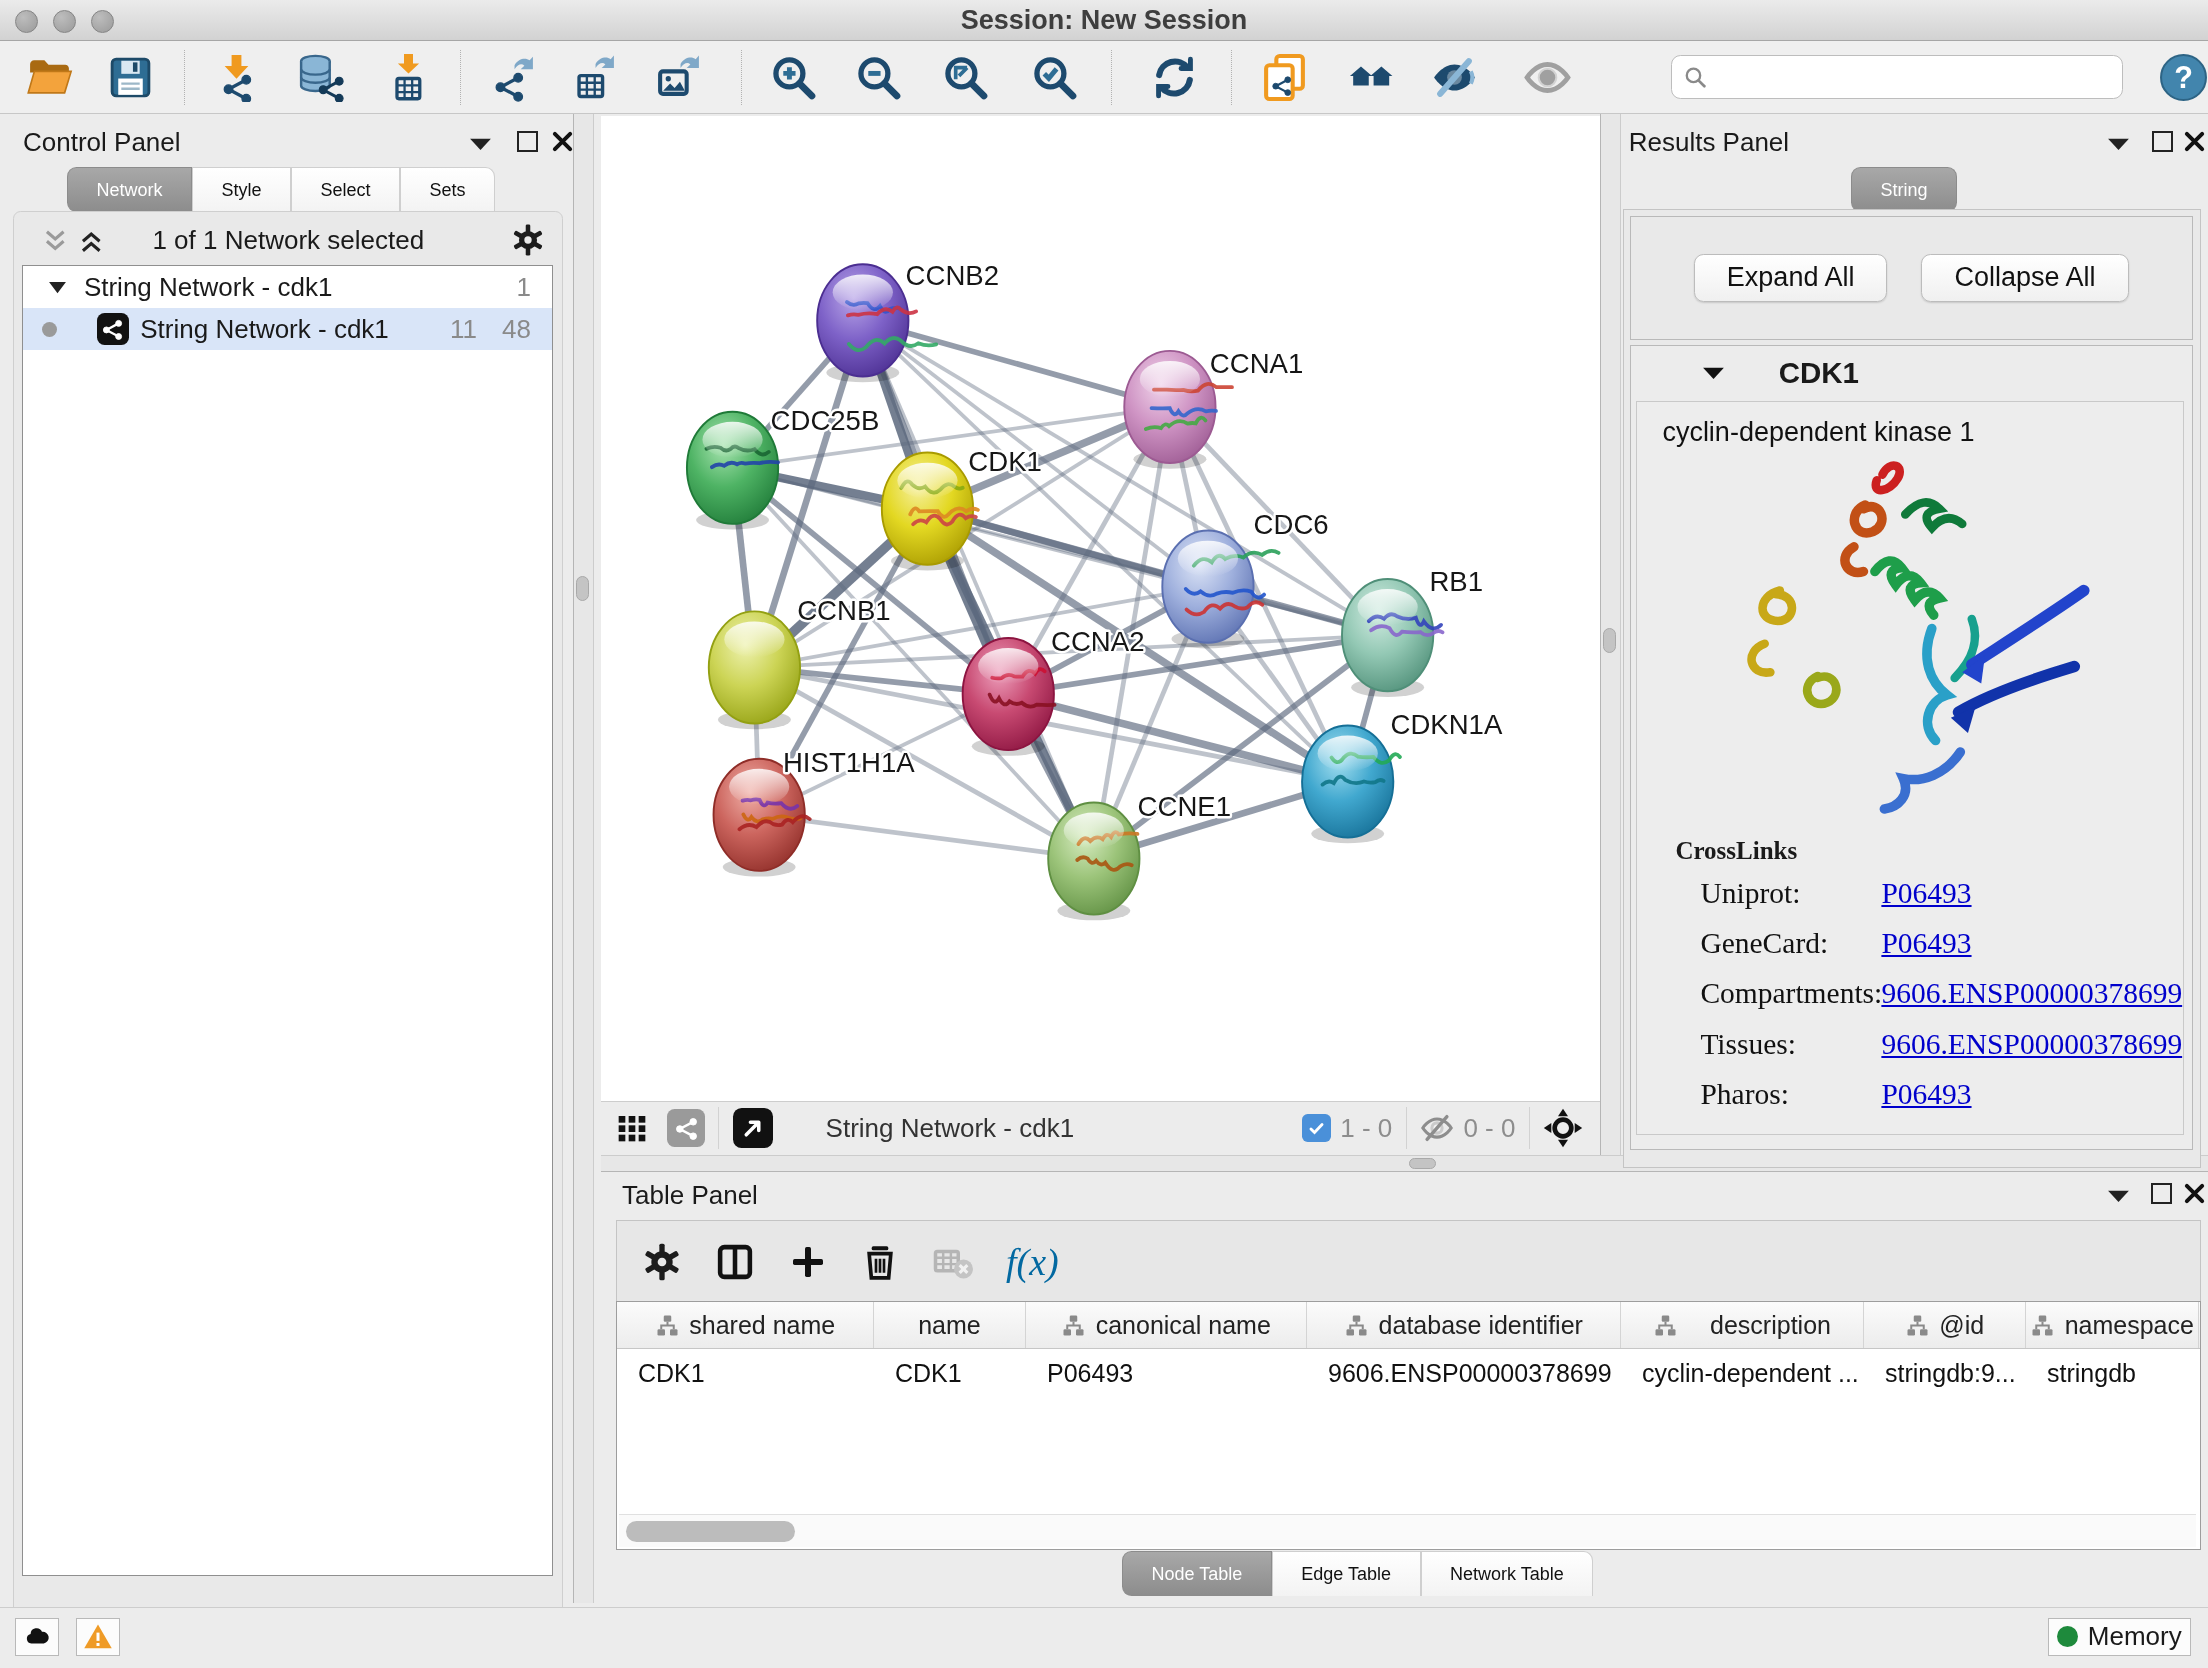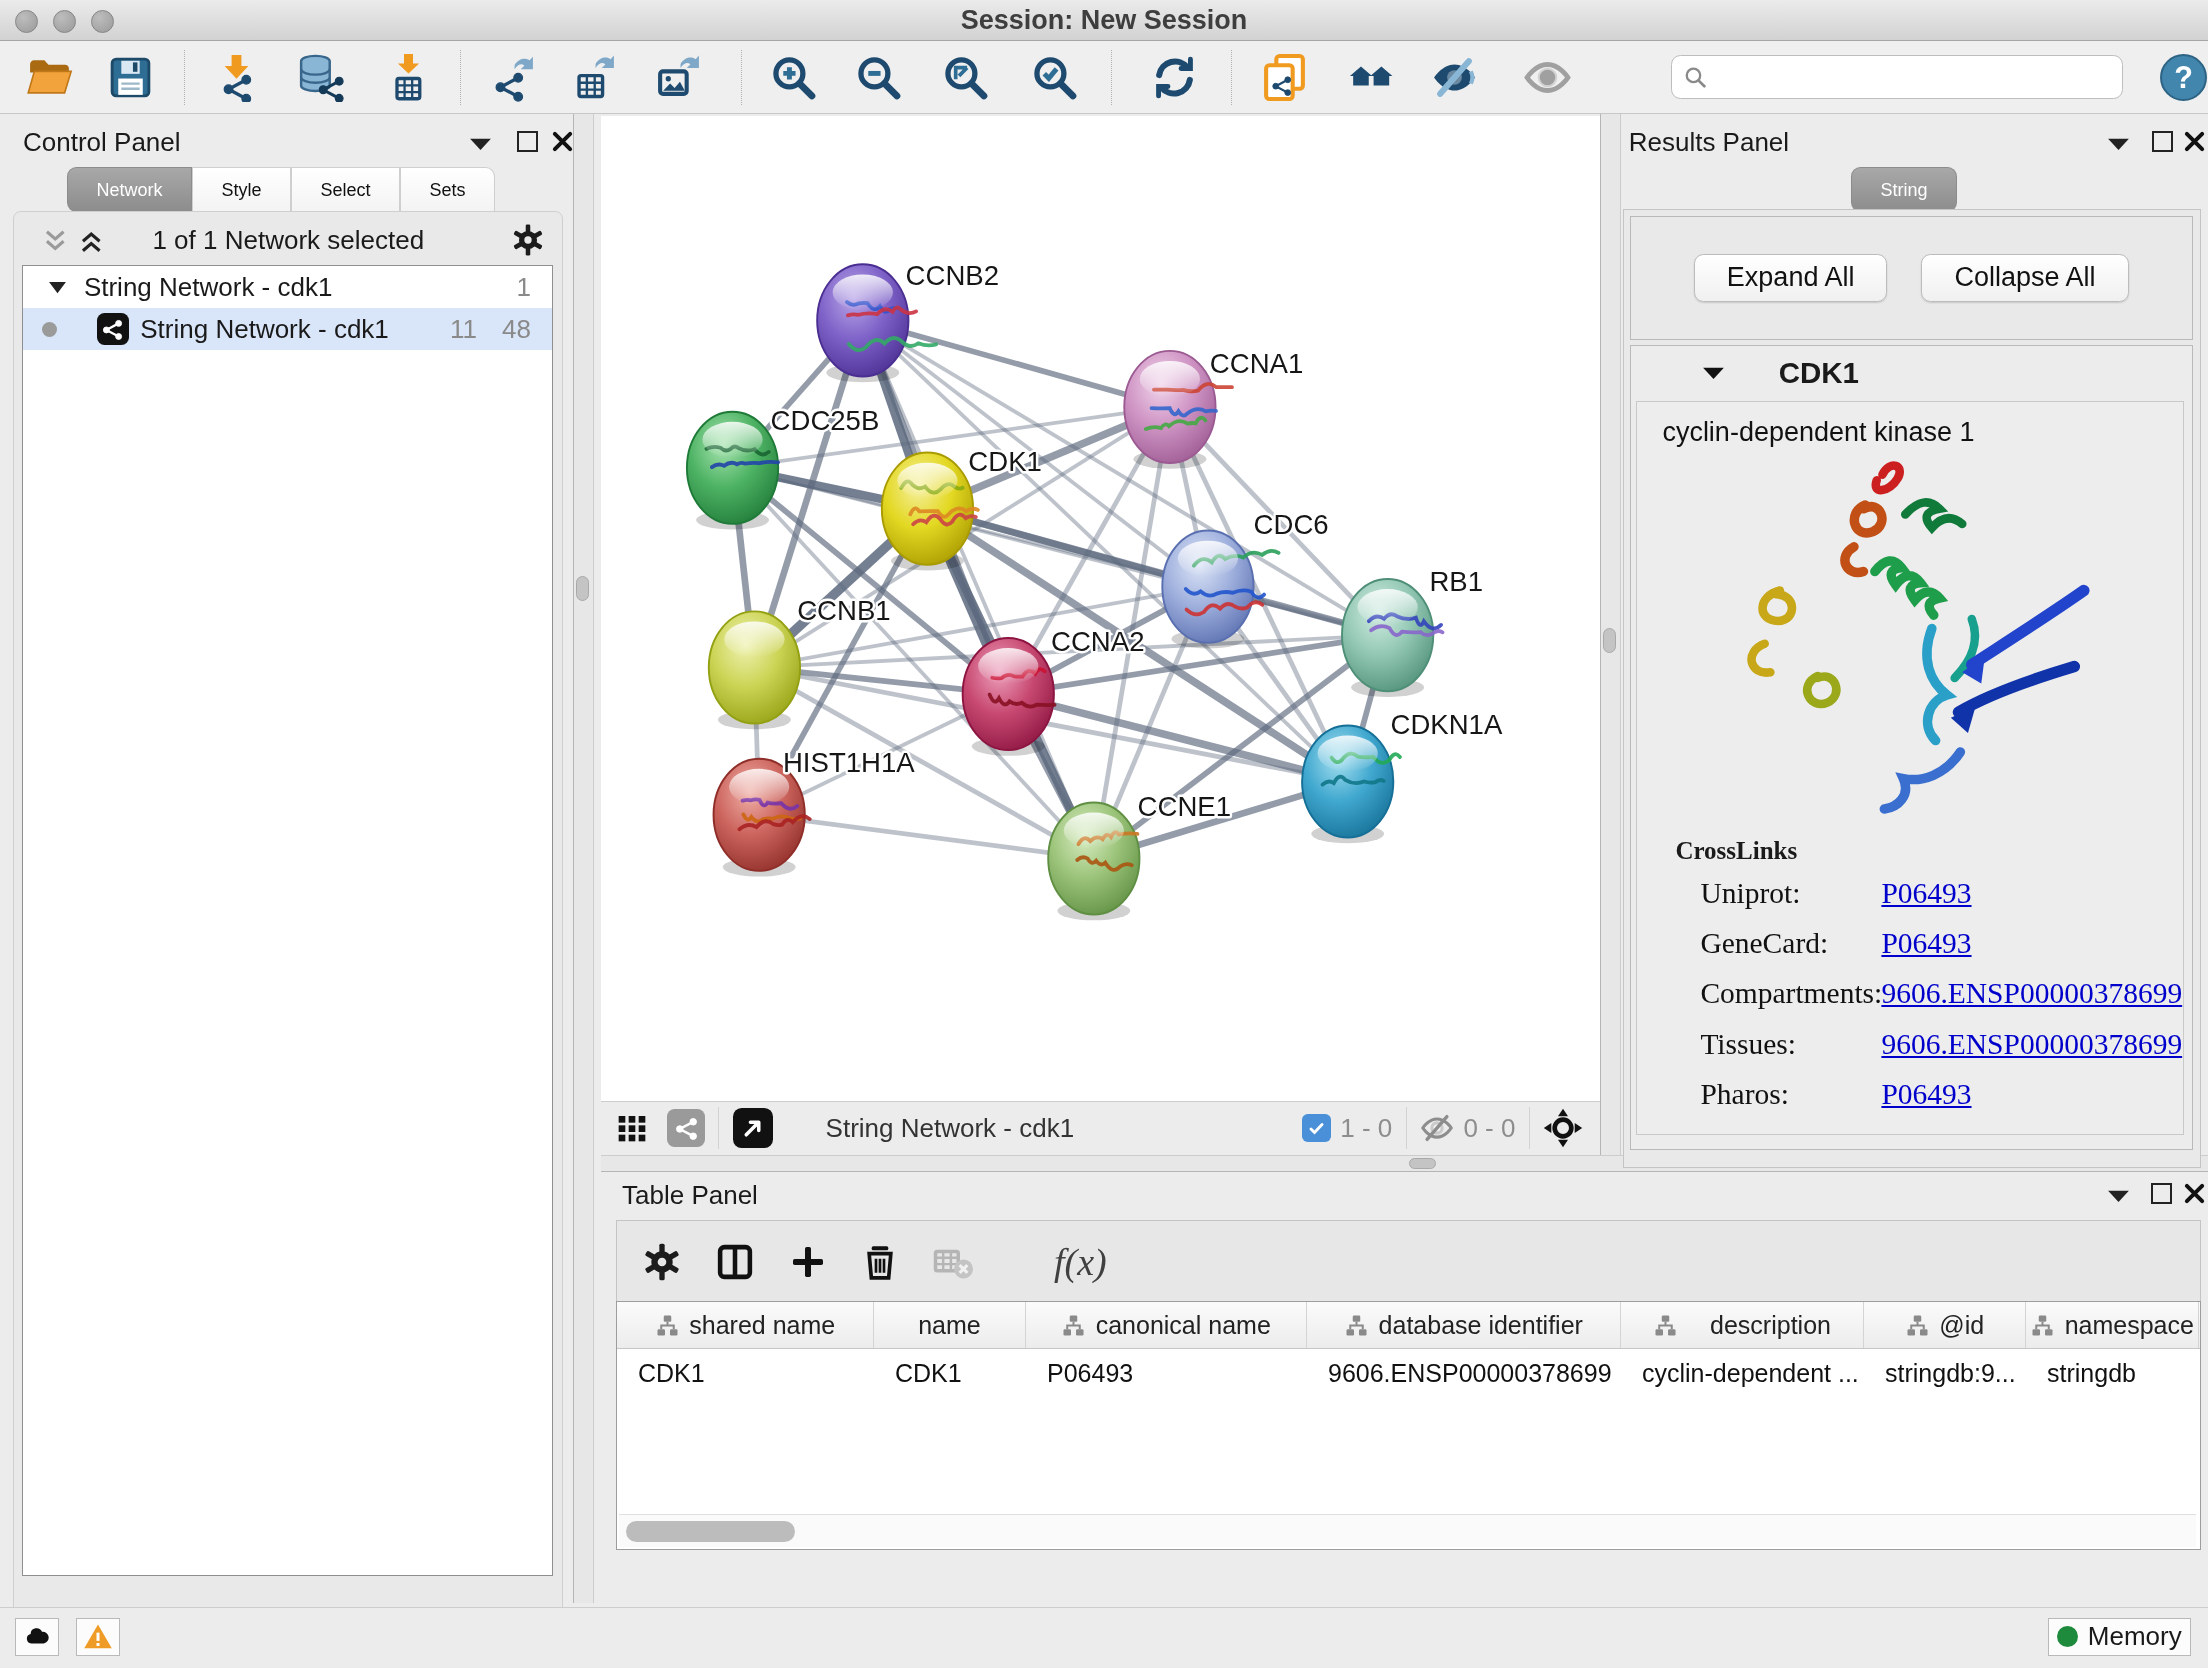--- a/index.html
+++ b/index.html
@@ -90,7 +90,7 @@
   #memory-btn{right:17px;width:143px;gap:9.5px;font-size:26px;margin-left:12px;}
   .gdot{width:21px;height:21px;border-radius:50%;background:#1e8a3c;}
   .gray-disabled{opacity:.45;}
-  .fx{font-family:"Liberation Serif","DejaVu Serif",serif;font-style:italic;font-size:38px;color:#404040;margin-left:48px;}
+  .fx{font-family:"Liberation Serif","DejaVu Serif",serif;font-style:italic;font-size:38px;color:#0369a1;}
 </style>
 </head>
 <body>

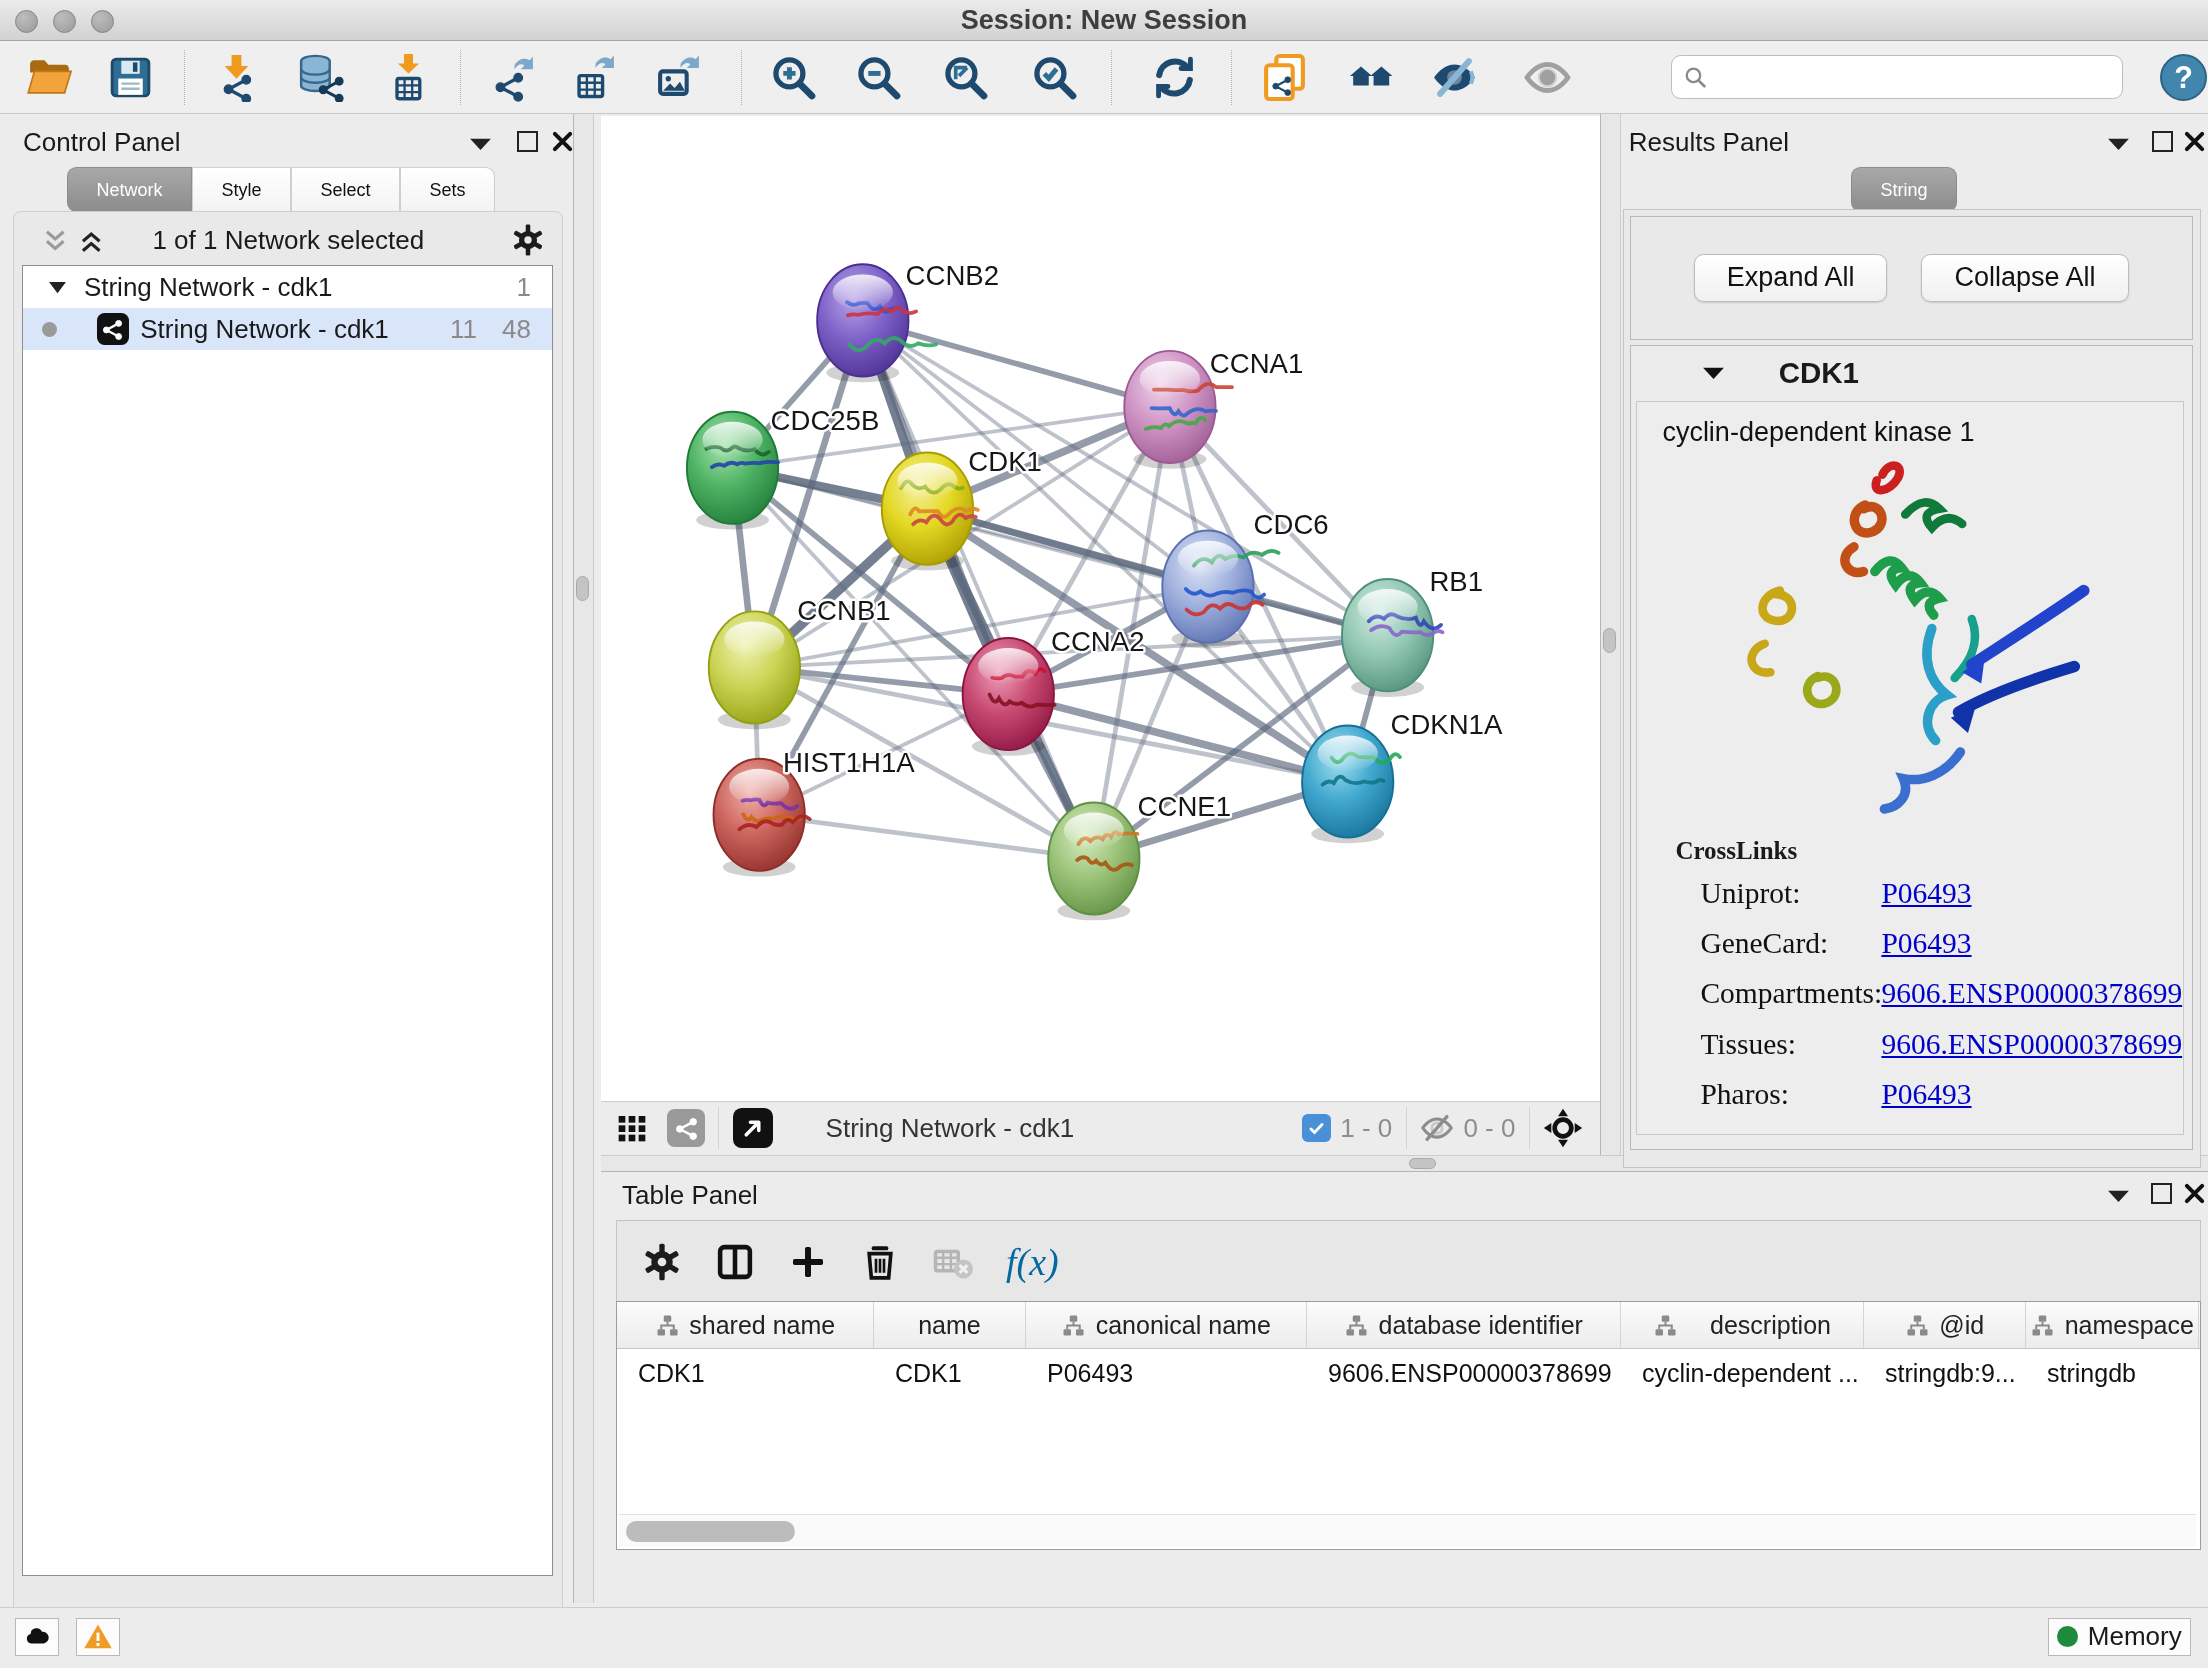--- a/index.html
+++ b/index.html
@@ -827,6 +827,11 @@
     </div>
   </div>
 
+  <div id="tp-tabs">
+    <div class="tab sel">Node Table</div>
+    <div class="tab">Edge Table</div>
+    <div class="tab last">Network Table</div>
+  </div>
 </div>
 
 <div id="statusbar">

